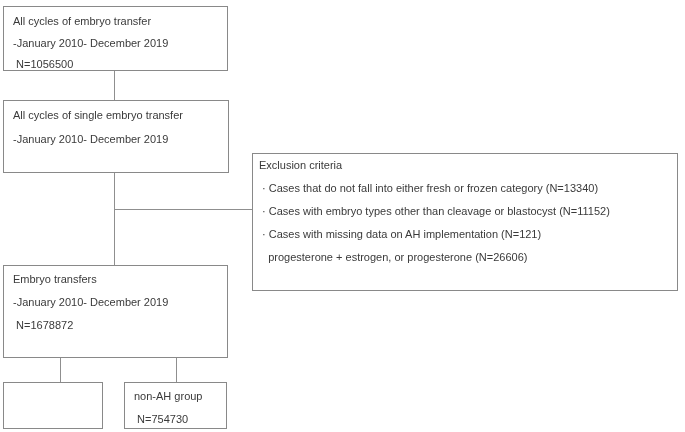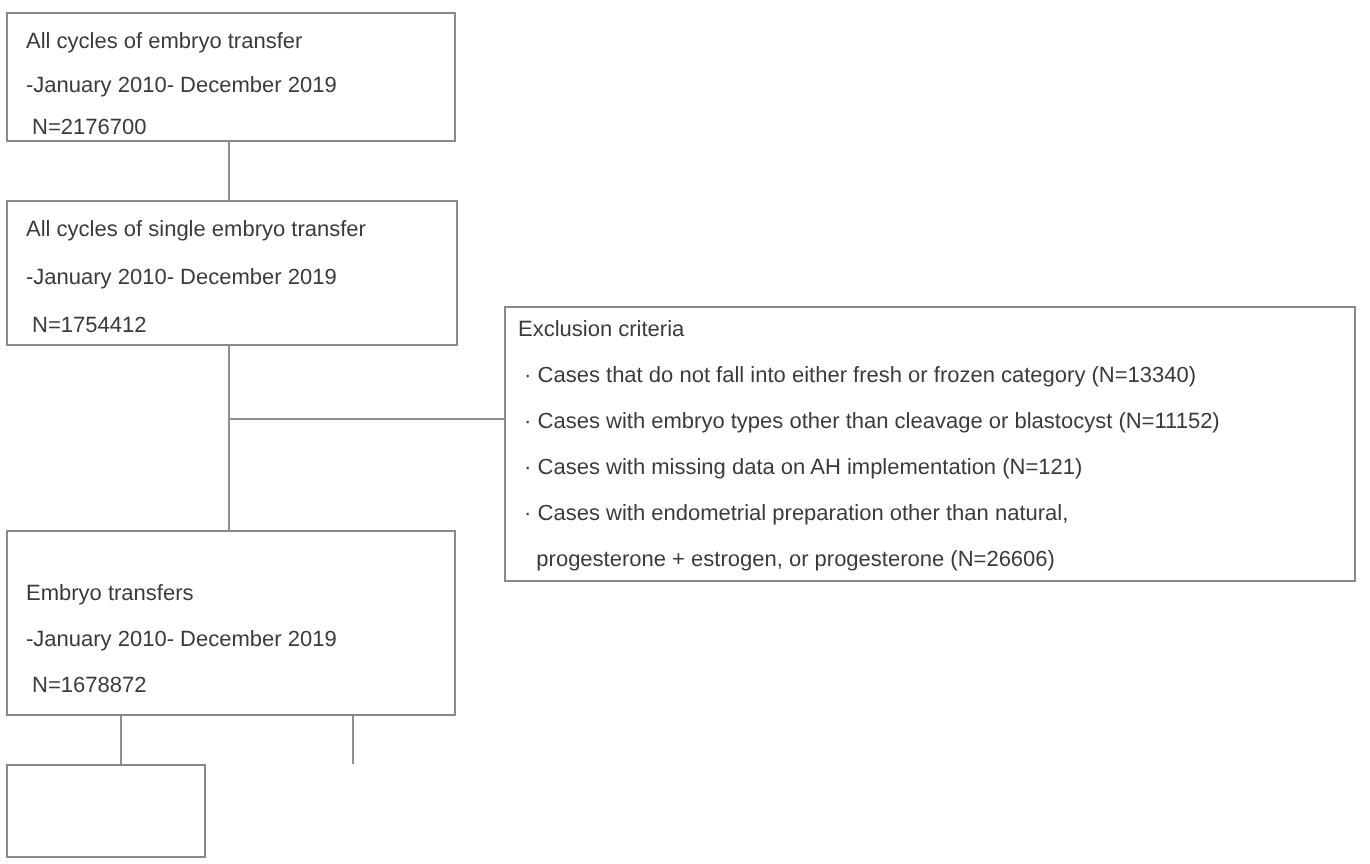--- a/index.html
+++ b/index.html
@@ -63,7 +63,7 @@
   <div class="fbox pad-a box-all-cycles">
     <div class="line">All cycles of embryo transfer</div>
     <div class="line">-January 2010- December 2019</div>
-    <div class="line"> N=2176700</div>
+    <div class="line"> N=1056500</div>
   </div>
 
   <div class="connector conn-v1"></div>

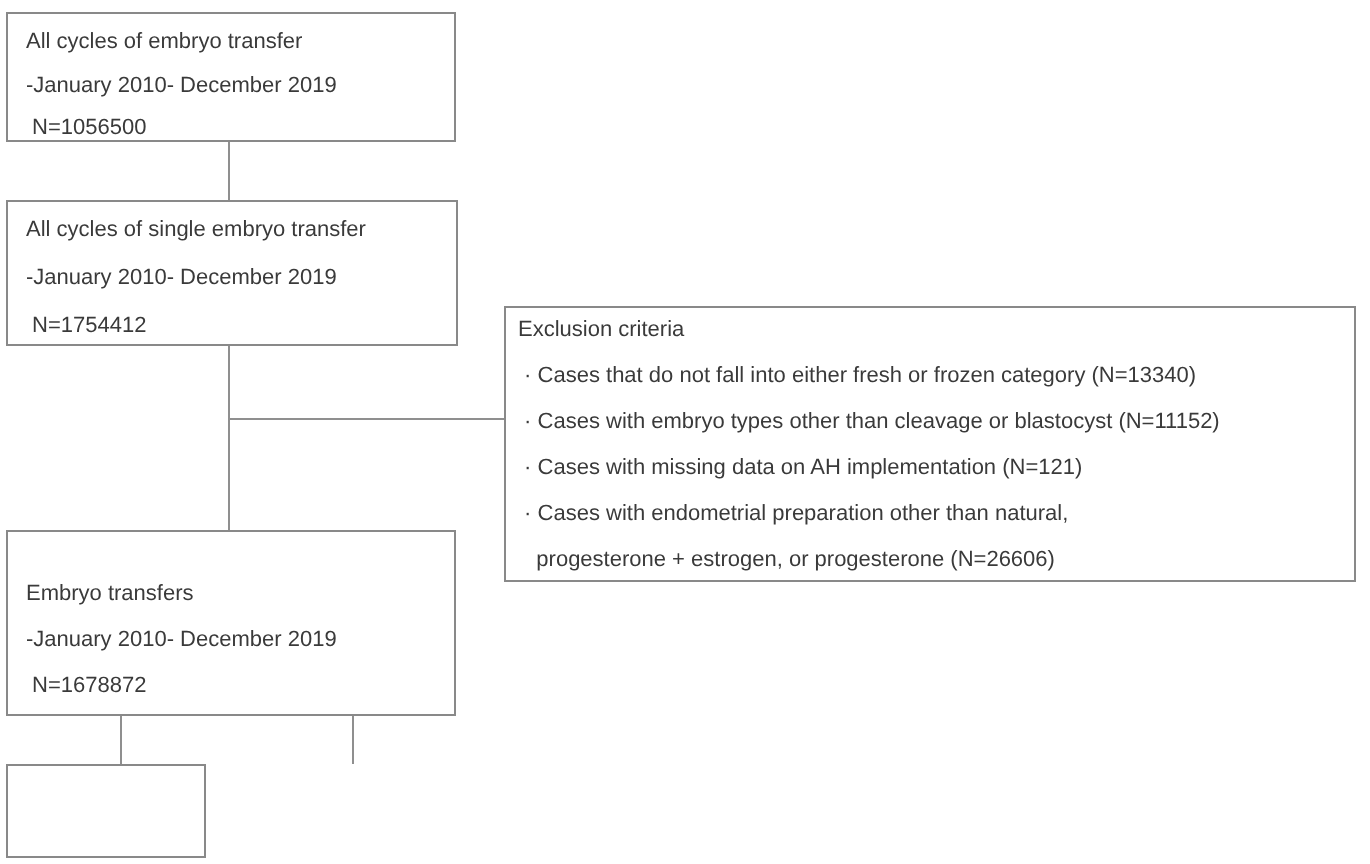--- a/index.html
+++ b/index.html
@@ -71,7 +71,6 @@
   <div class="fbox pad-b box-single-embryo">
     <div class="line">All cycles of single embryo transfer</div>
     <div class="line">-January 2010- December 2019</div>
-    <div class="line"> N=1754412</div>
   </div>
 
   <div class="connector conn-v2"></div>

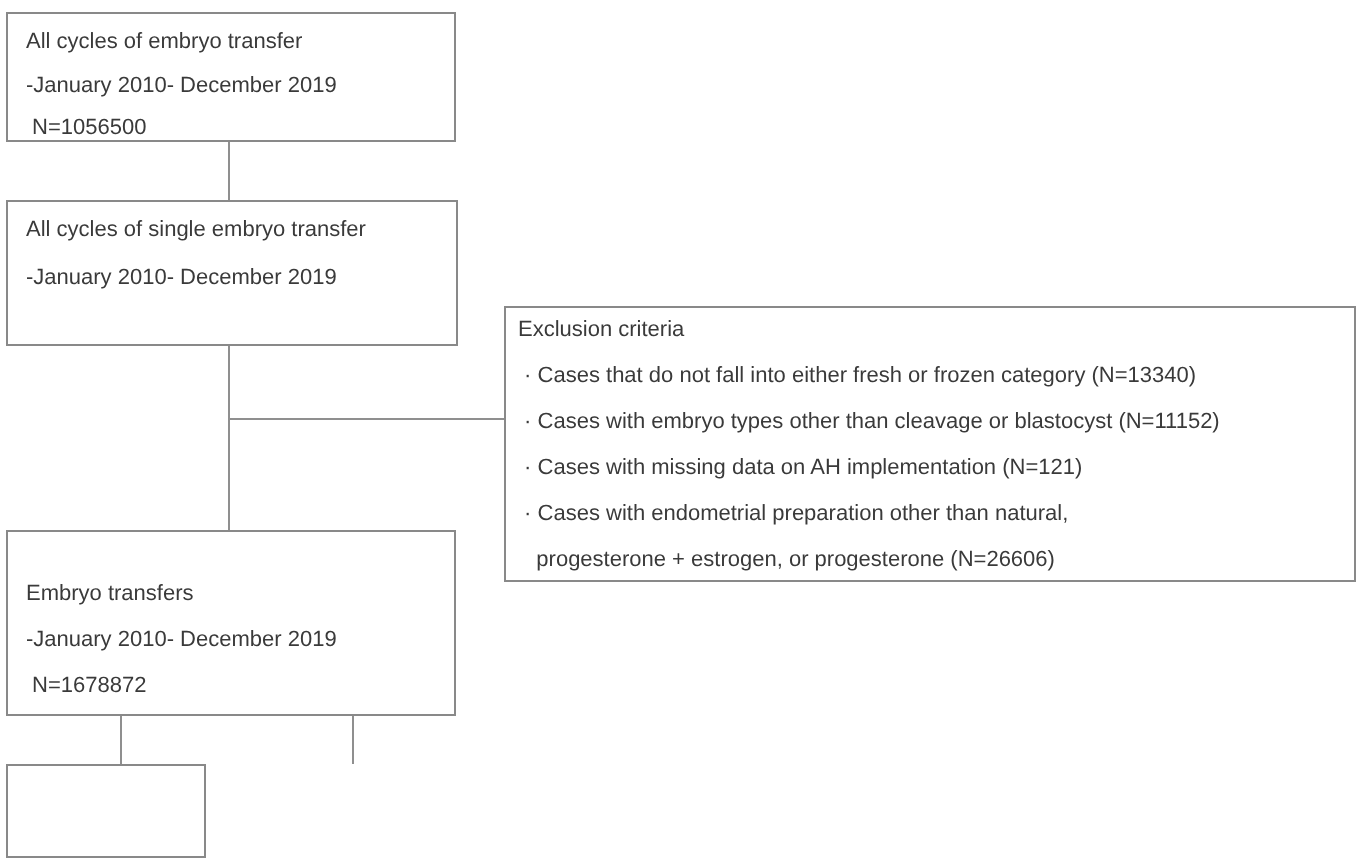--- a/index.html
+++ b/index.html
@@ -81,7 +81,6 @@
     <div class="line"> · Cases that do not fall into either fresh or frozen category (N=13340)</div>
     <div class="line"> · Cases with embryo types other than cleavage or blastocyst (N=11152)</div>
     <div class="line"> · Cases with missing data on AH implementation (N=121)</div>
-    <div class="line"> · Cases with endometrial preparation other than natural,</div>
     <div class="line">   progesterone + estrogen, or progesterone (N=26606)</div>
   </div>
 

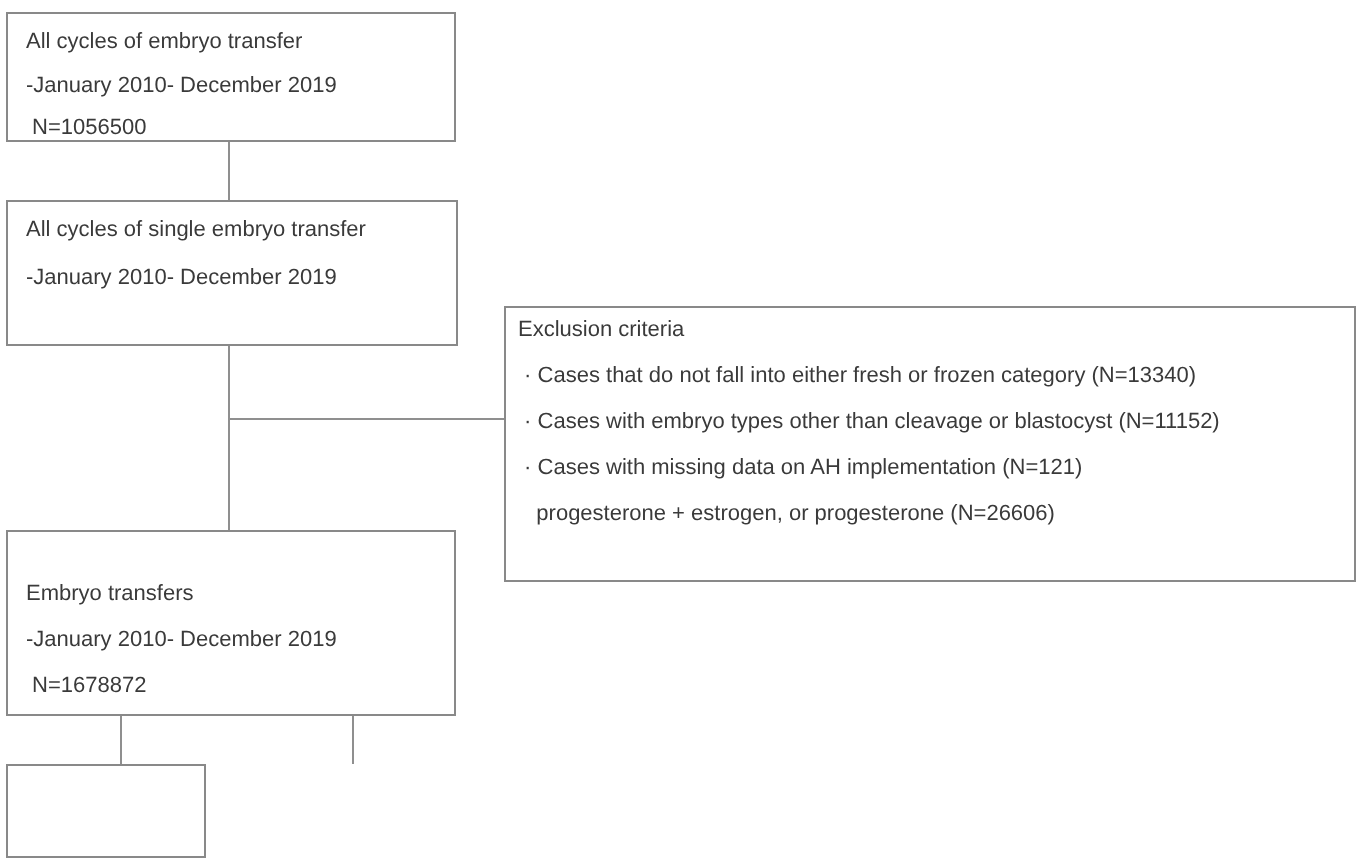--- a/index.html
+++ b/index.html
@@ -33,7 +33,7 @@
   .pad-a .line { line-height: 21.5px; }
   .pad-b { padding: 2px 9px; }
   .pad-b .line { line-height: 24px; }
-  .pad-c { padding: 20px 9px; }
+  .pad-c { padding: 2px 9px; }
   .pad-c .line { line-height: 23px; }
   .pad-d { padding: 0 6px; }
   .pad-d .line { line-height: 23px; }

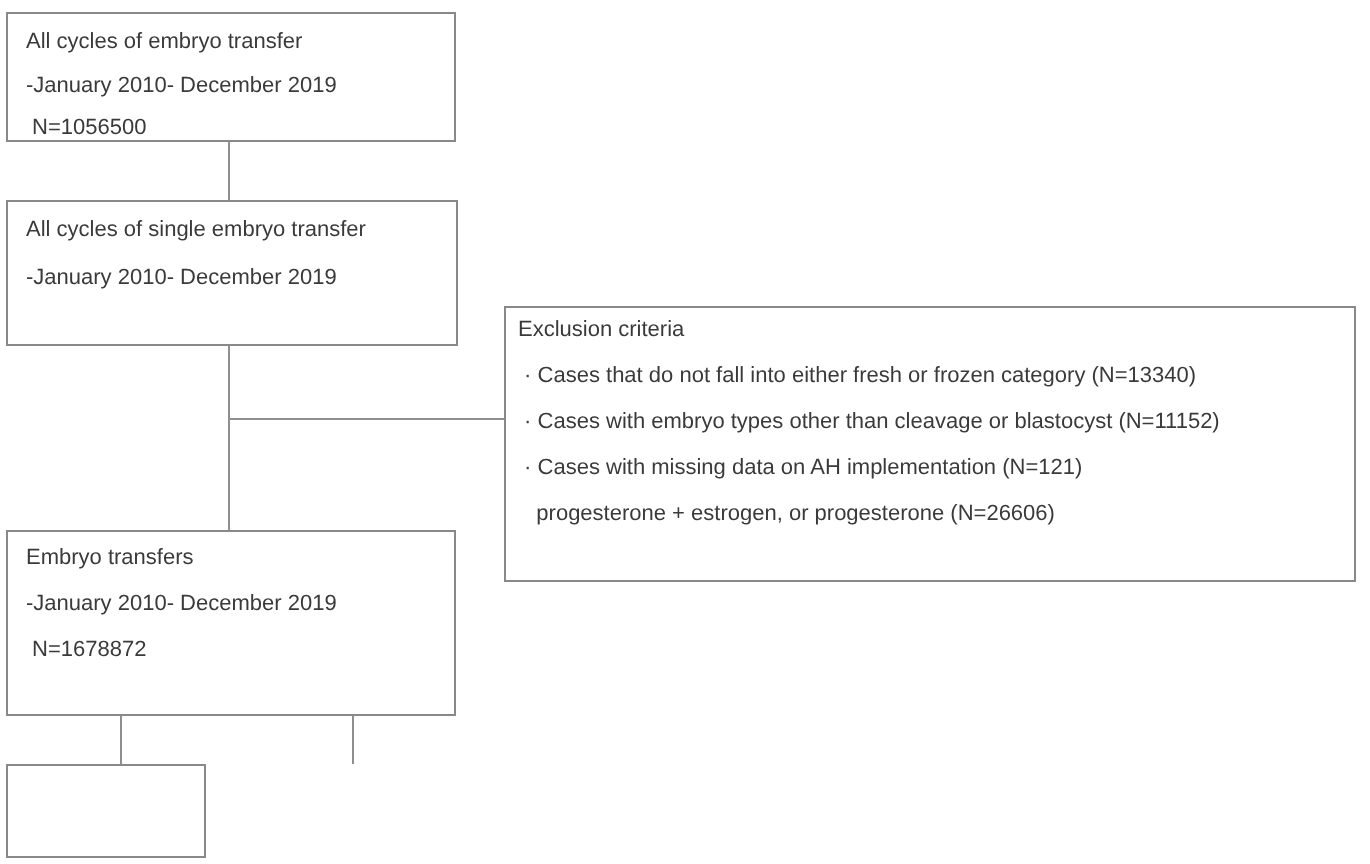--- a/index.html
+++ b/index.html
@@ -96,6 +96,10 @@
   <div class="fbox pad-c box-ah-group">
   </div>
 
+  <div class="fbox pad-c box-non-ah-group">
+    <div class="line">non-AH group</div>
+    <div class="line"> N=754730</div>
+  </div>
 
 </div>
 

